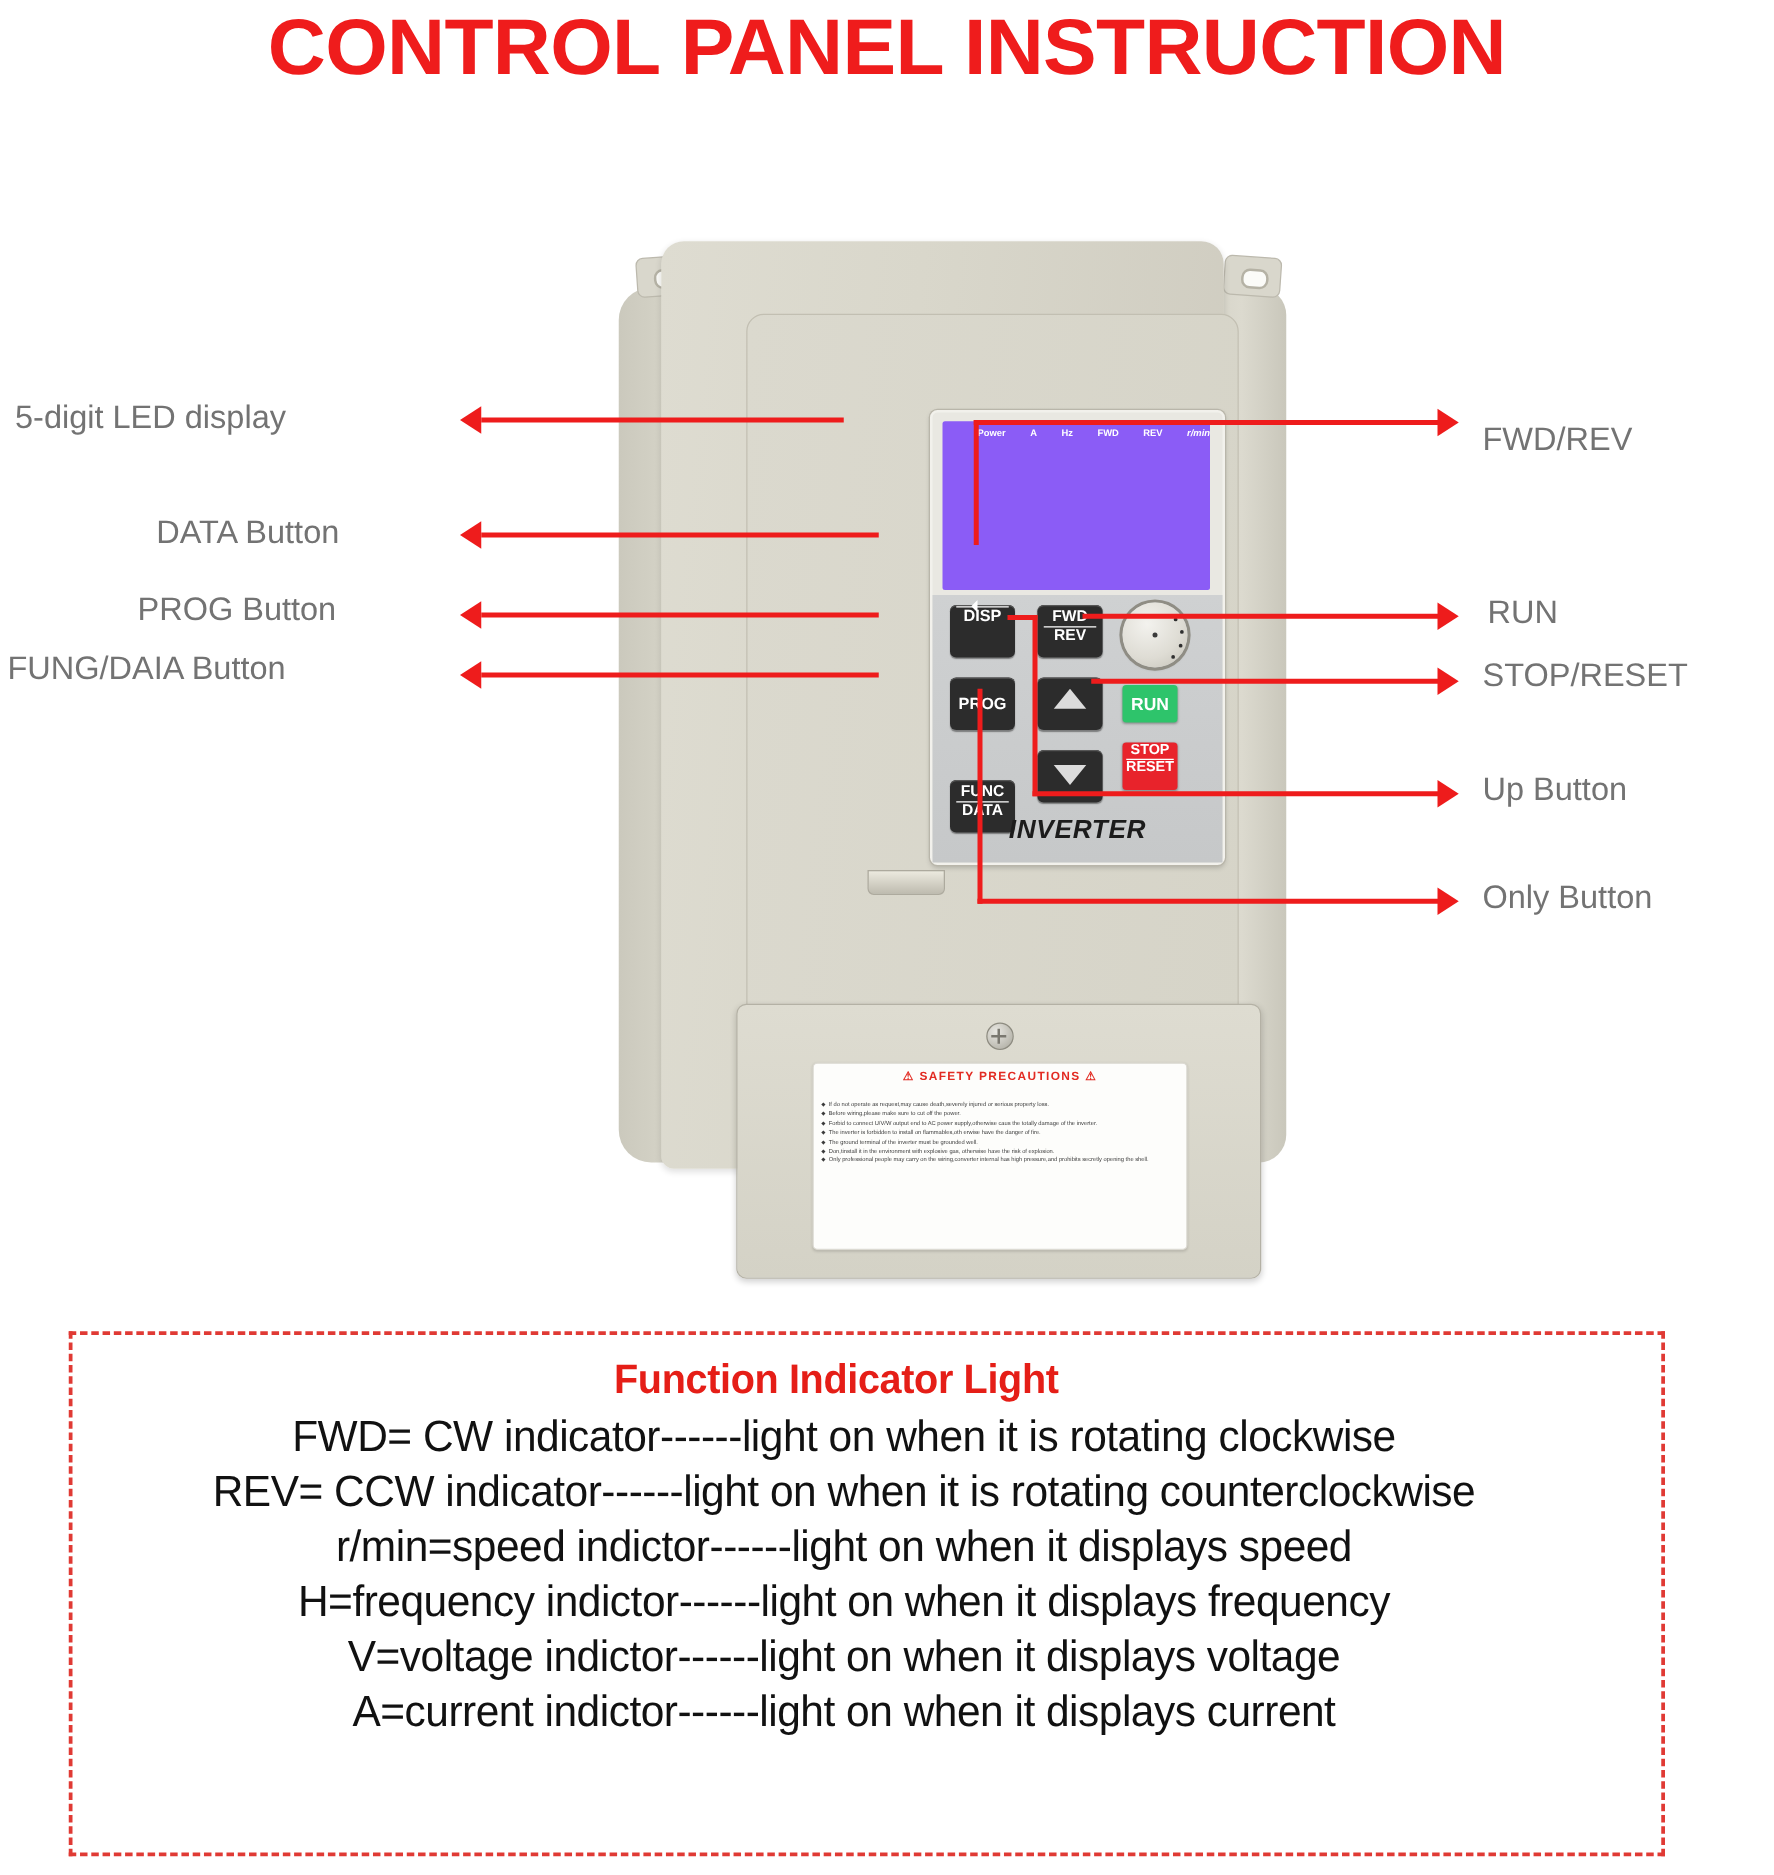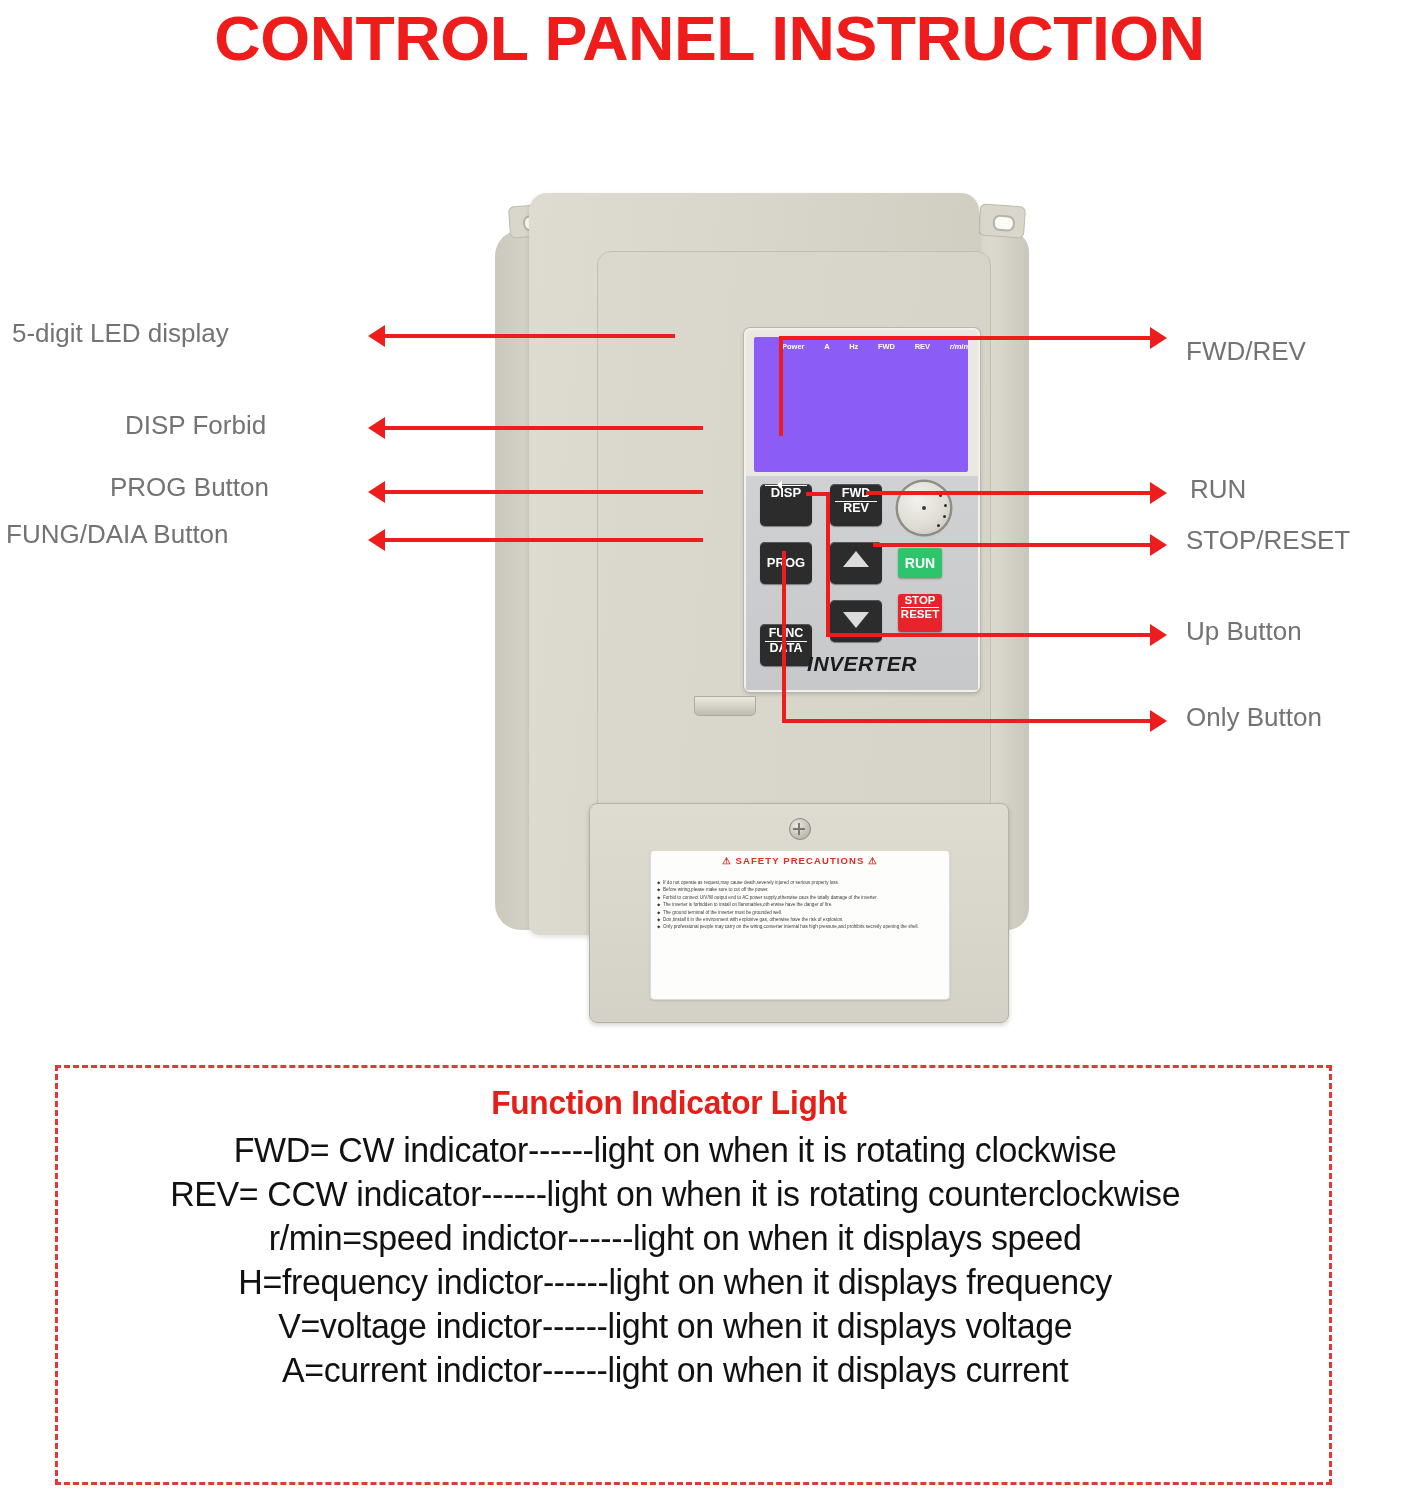--- a/index.html
+++ b/index.html
@@ -309,7 +309,7 @@
 <div class="ln h" style="left:385px;top:334px;width:290px;"></div>
 <div class="ah" style="left:368px;top:325px;"></div>
 
-<div class="lbl" style="left:125px;top:410px;">DISP Forbid</div>
+<div class="lbl" style="left:125px;top:410px;">DATA Button</div>
 <div class="ln h" style="left:385px;top:426px;width:318px;"></div>
 <div class="ah" style="left:368px;top:417px;"></div>
 

